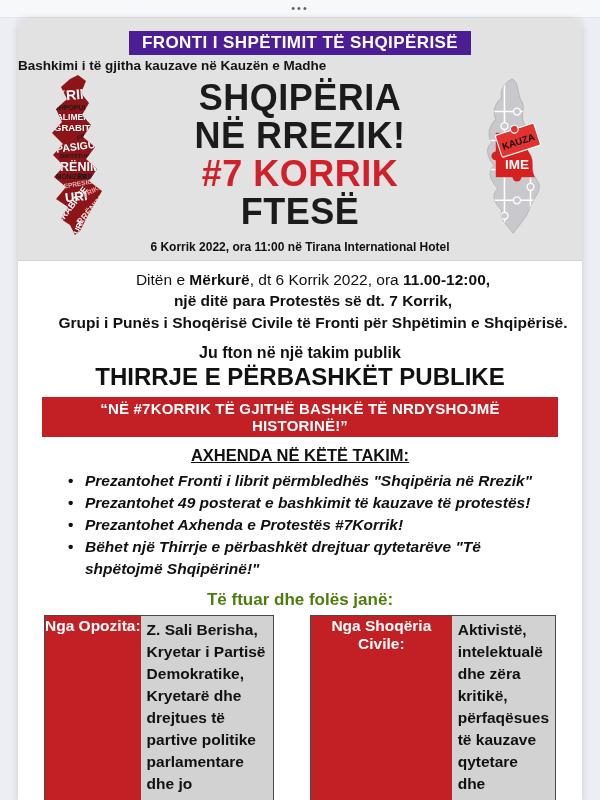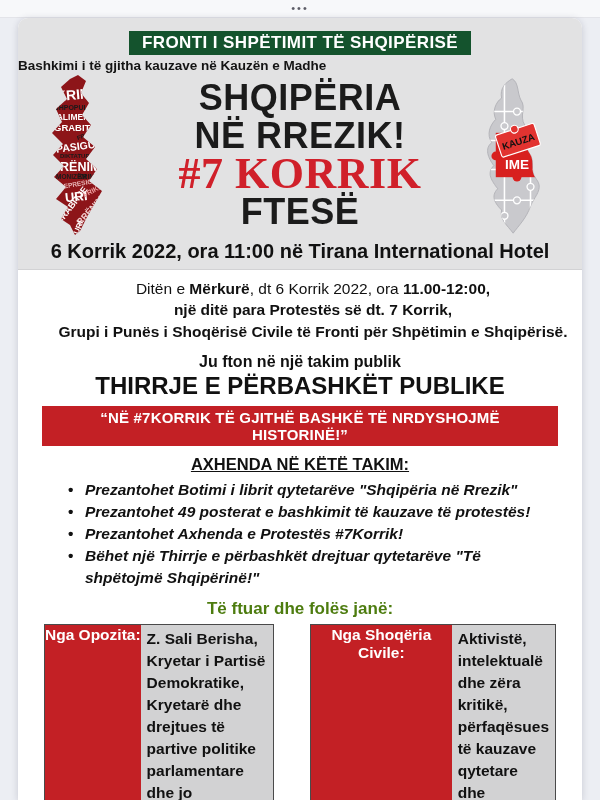--- a/index.html
+++ b/index.html
@@ -24,7 +24,7 @@
   
   .flyer-header{background:#e2e2e3;padding-top:13px;border-bottom:1px solid #d2d2d4;}
   .banner-red{
-    display:table;margin:0 auto 3px;background:#14532d;color:#fff;
+    display:table;margin:0 auto 3px;background:#4c1d95;color:#fff;
     font-weight:bold;font-size:17px;padding:2px 13px;letter-spacing:.4px;white-space:nowrap;
   }
   .subtitle{font-weight:bold;font-size:13.5px;color:#141414;}

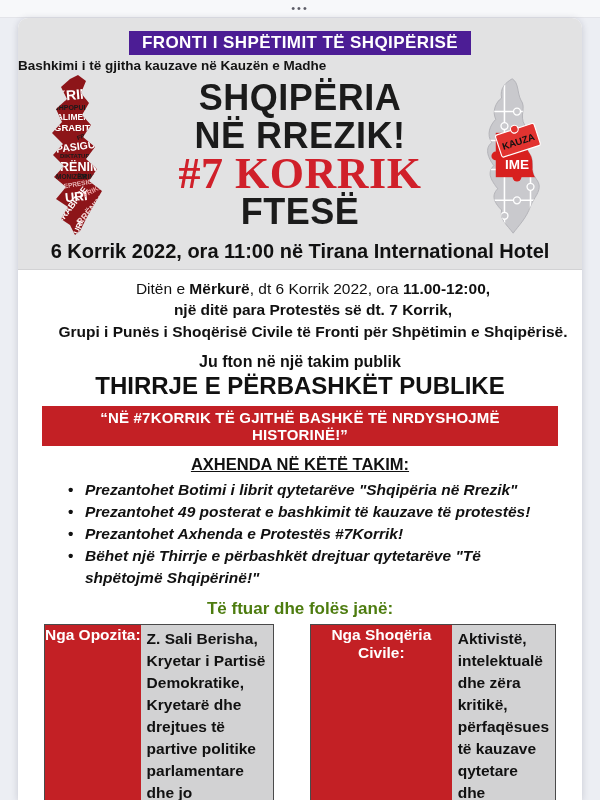--- a/index.html
+++ b/index.html
@@ -32,7 +32,7 @@
   .map-box{width:120px;height:164px;flex:none;}
   .titles{flex:1;text-align:center;margin-top:6px;font-weight:bold;line-height:38px;}
   .t-black{font-size:36px;color:#1b1b1b;letter-spacing:.5px;}
-  .t-red{font-size:44px;color:#d0202a;letter-spacing:.5px;font-family:Liberation Serif, serif;}
+  .t-red{font-size:36px;color:#d0202a;letter-spacing:.5px;}
   .date-line{text-align:center;font-weight:bold;font-size:20px;color:#111;padding:1px 0 6px;}
   
   .intro{margin-top:8px;text-align:center;font-size:15.5px;line-height:1.38;color:#111;margin-left:26px;}

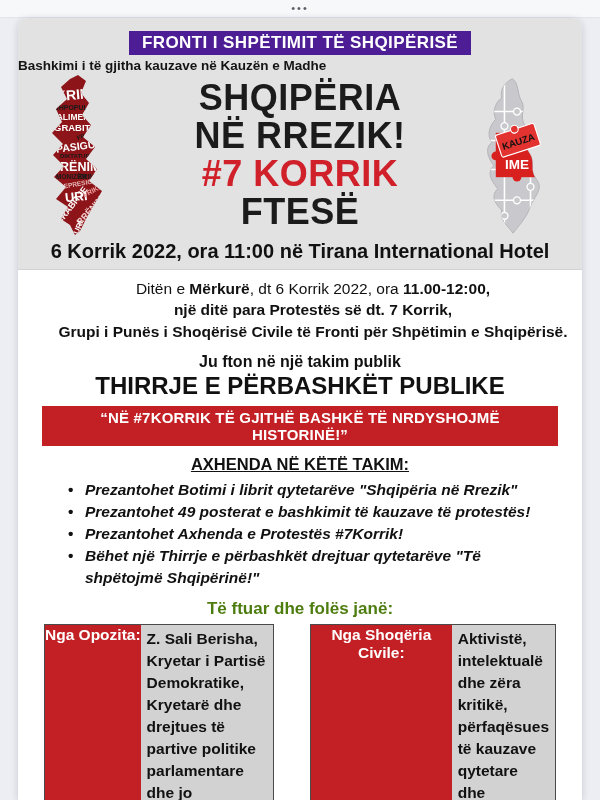--- a/index.html
+++ b/index.html
@@ -33,7 +33,7 @@
   .titles{flex:1;text-align:center;margin-top:6px;font-weight:bold;line-height:38px;}
   .t-black{font-size:36px;color:#1b1b1b;letter-spacing:.5px;}
   .t-red{font-size:36px;color:#d0202a;letter-spacing:.5px;}
-  .date-line{text-align:center;font-weight:bold;font-size:20px;color:#111;padding:1px 0 6px;}
+  .date-line{text-align:center;font-weight:bold;font-size:12px;color:#111;padding:1px 0 6px;}
   
   .intro{margin-top:8px;text-align:center;font-size:15.5px;line-height:1.38;color:#111;margin-left:26px;}
   .b{font-weight:bold;}

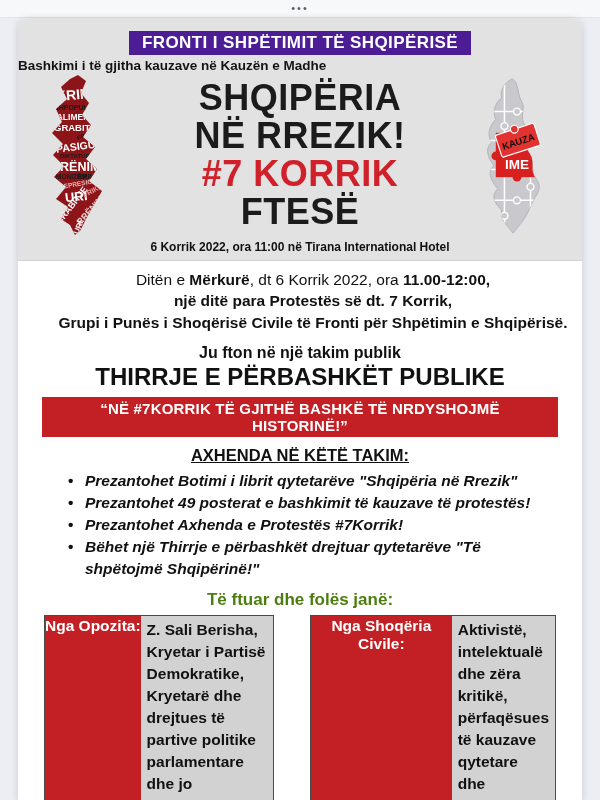--- a/index.html
+++ b/index.html
@@ -173,7 +173,7 @@
 
   <div class="agenda-h">AXHENDA NË KËTË TAKIM:</div>
   <ul class="agenda">
-    <li>Prezantohet Botimi i librit qytetarëve "Shqipëria në Rrezik"</li>
+    <li>Prezantohet Fronti i librit përmbledhës "Shqipëria në Rrezik"</li>
     <li>Prezantohet 49 posterat e bashkimit të kauzave të protestës!</li>
     <li>Prezantohet Axhenda e Protestës #7Korrik!</li>
     <li>Bëhet një Thirrje e përbashkët drejtuar qytetarëve "Të shpëtojmë Shqipërinë!"</li>

